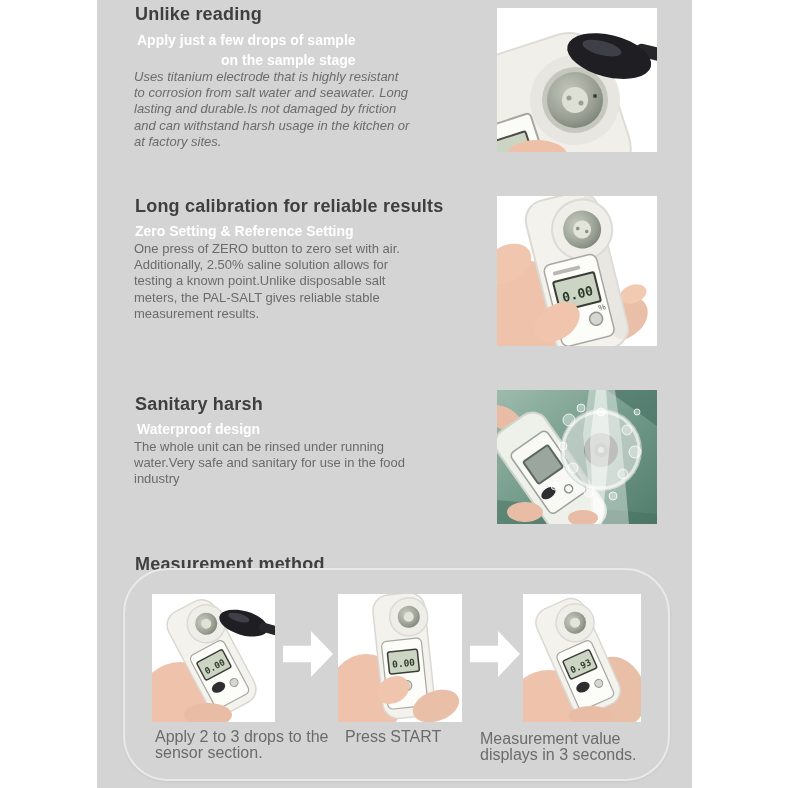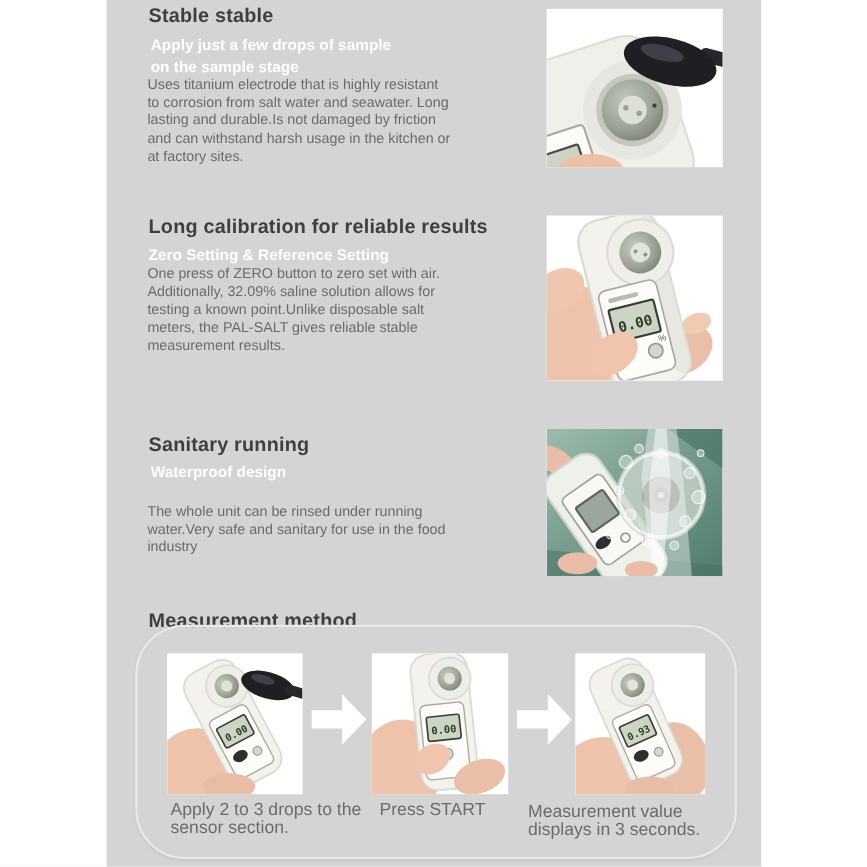--- a/index.html
+++ b/index.html
@@ -31,7 +31,7 @@
 
 <div class="band"></div>
 
-<div class="title" style="left:135px;top:4px;">Stable stable</div>
+<div class="title" style="left:135px;top:4px;">Unlike reading</div>
 <div class="subtitle" style="left:137px;top:30px;">Apply just a few drops of sample
 on the sample stage</div>
 <div class="bodytext" style="left:134px;top:69px;">Uses titanium electrode that is highly resistant

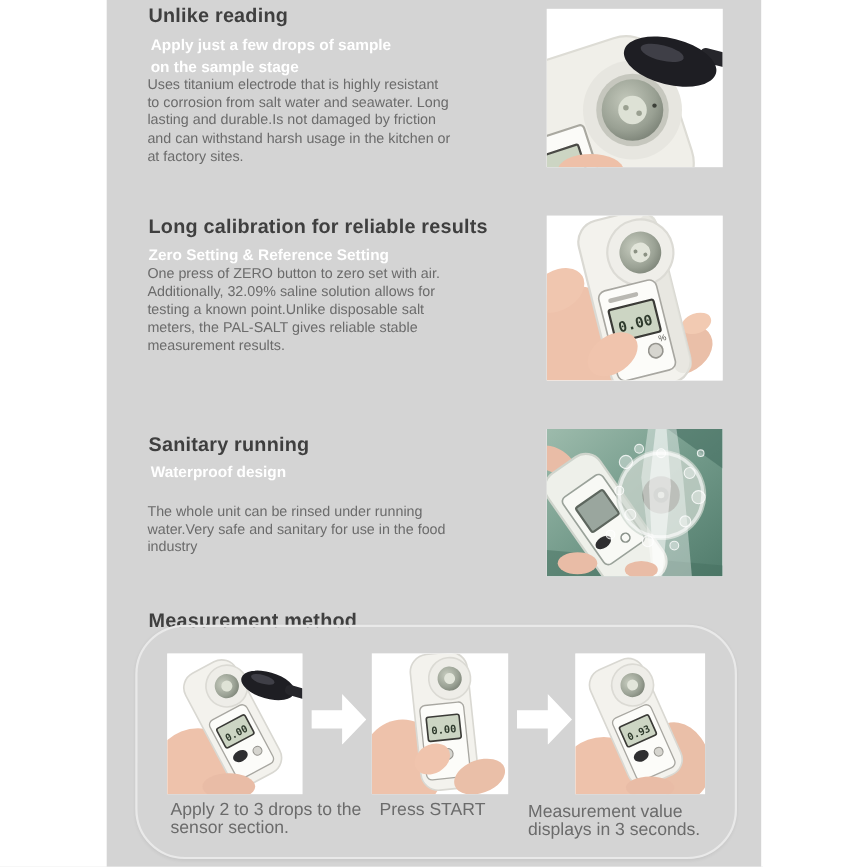--- a/index.html
+++ b/index.html
@@ -32,7 +32,7 @@
 <div class="band"></div>
 
 <div class="title" style="left:135px;top:4px;">Unlike reading</div>
-<div class="subtitle" style="left:137px;top:30px;">Apply just a few drops of sample
+<div class="subtitle" style="left:137px;top:30px;text-align:right;">Apply just a few drops of sample
 on the sample stage</div>
 <div class="bodytext" style="left:134px;top:69px;">Uses titanium electrode that is highly resistant
 to corrosion from salt water and seawater. Long

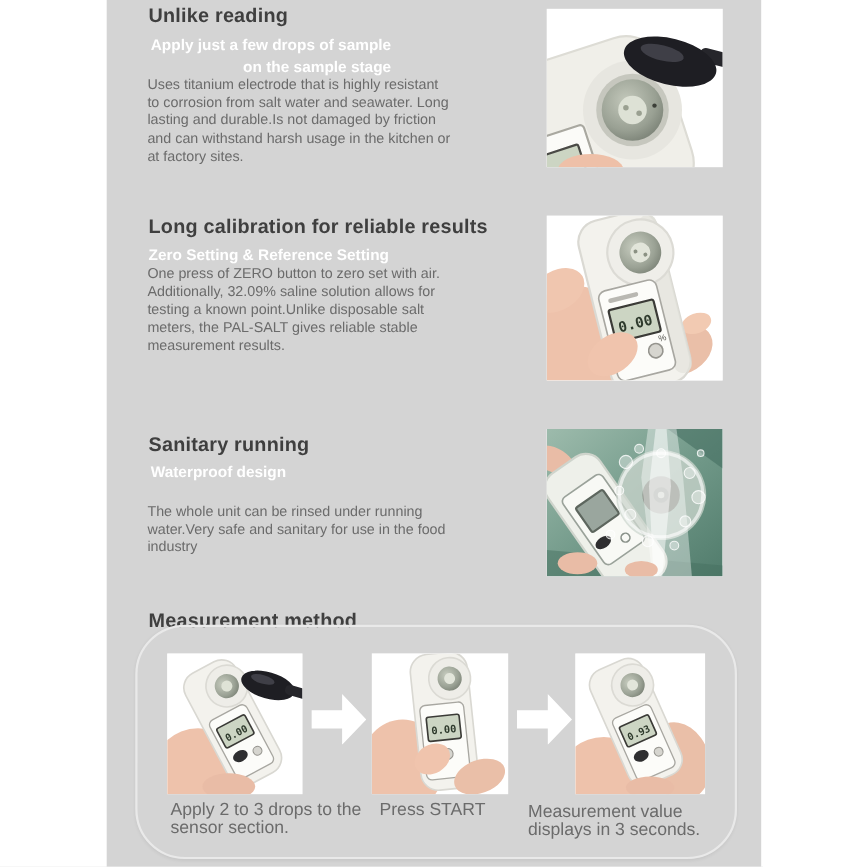--- a/index.html
+++ b/index.html
@@ -34,7 +34,7 @@
 <div class="title" style="left:135px;top:4px;">Unlike reading</div>
 <div class="subtitle" style="left:137px;top:30px;text-align:right;">Apply just a few drops of sample
 on the sample stage</div>
-<div class="bodytext" style="left:134px;top:69px;">Uses titanium electrode that is highly resistant
+<div class="bodytext" style="left:134px;top:69px;font-style:italic;">Uses titanium electrode that is highly resistant
 to corrosion from salt water and seawater. Long
 lasting and durable.Is not damaged by friction
 and can withstand harsh usage in the kitchen or

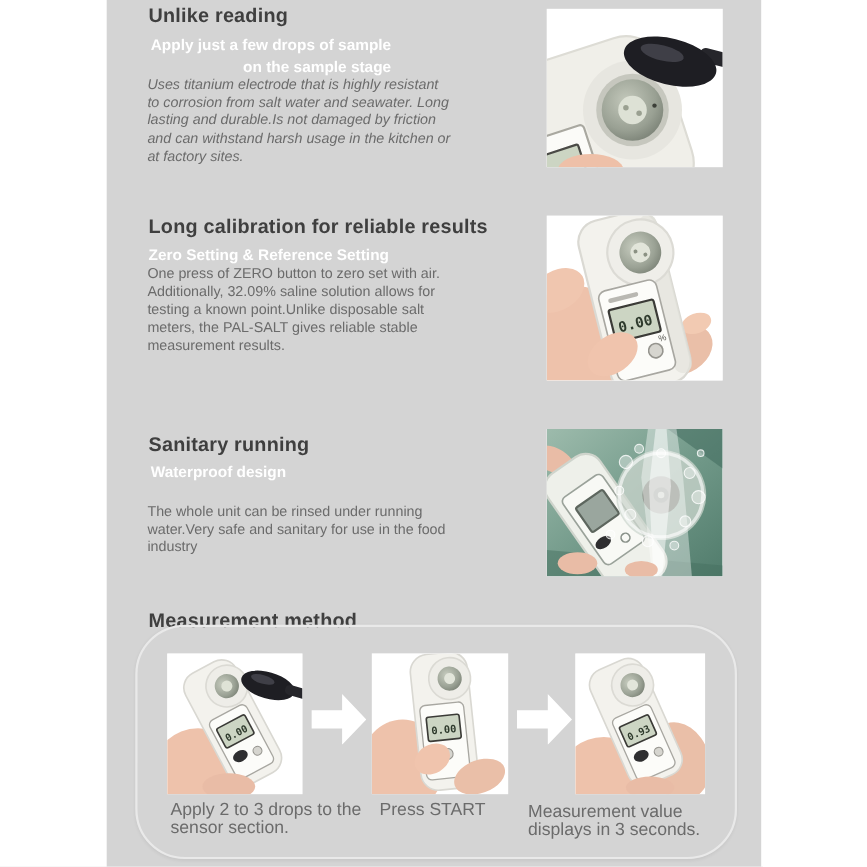--- a/index.html
+++ b/index.html
@@ -76,7 +76,7 @@
 <div class="title" style="left:135px;top:196px;">Long calibration for reliable results</div>
 <div class="subtitle" style="left:135px;top:221px;">Zero Setting &amp; Reference Setting</div>
 <div class="bodytext" style="left:134px;top:241px;">One press of ZERO button to zero set with air.
-Additionally, 32.09% saline solution allows for
+Additionally, 2.50% saline solution allows for
 testing a known point.Unlike disposable salt
 meters, the PAL-SALT gives reliable stable
 measurement results.</div>

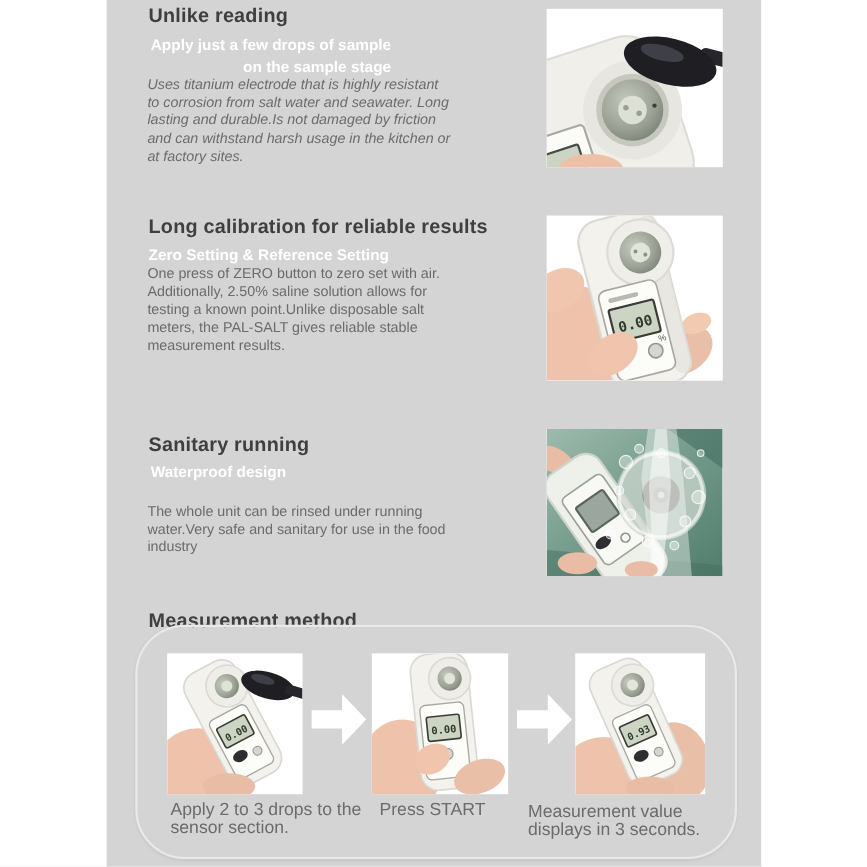--- a/index.html
+++ b/index.html
@@ -114,7 +114,7 @@
   </svg>
 </div>
 
-<div class="title" style="left:135px;top:394px;">Sanitary running</div>
+<div class="title" style="left:135px;top:394px;">Sanitary harsh</div>
 <div class="subtitle" style="left:137px;top:419px;">Waterproof design</div>
 <div class="bodytext" style="left:134px;top:439px;margin-top:18px;">The whole unit can be rinsed under running
 water.Very safe and sanitary for use in the food

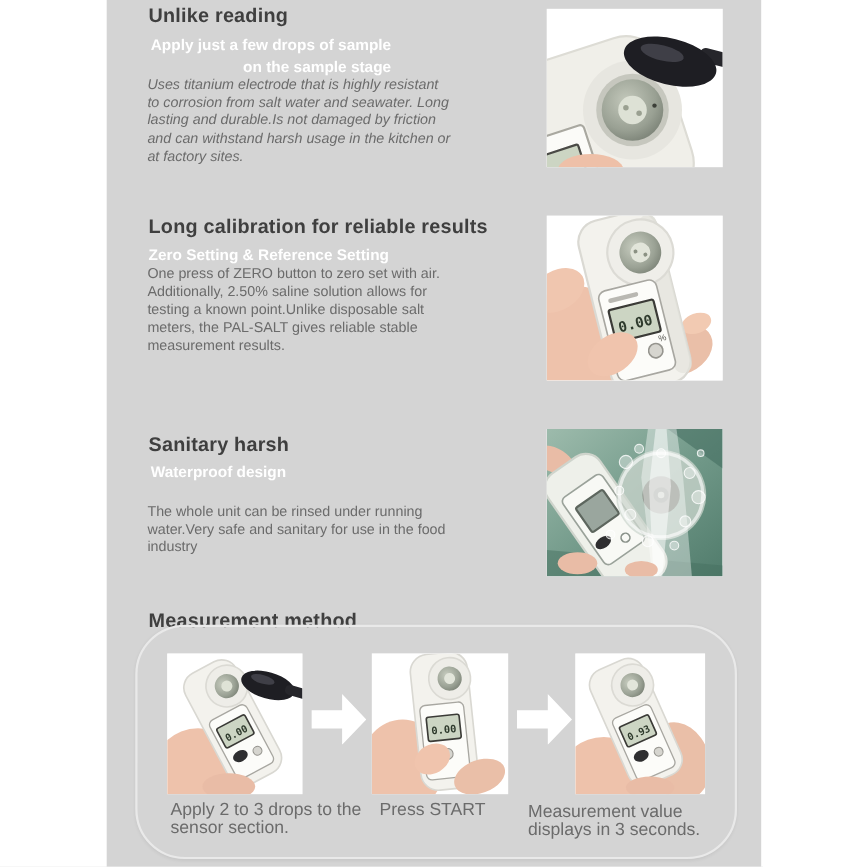--- a/index.html
+++ b/index.html
@@ -116,7 +116,7 @@
 
 <div class="title" style="left:135px;top:394px;">Sanitary harsh</div>
 <div class="subtitle" style="left:137px;top:419px;">Waterproof design</div>
-<div class="bodytext" style="left:134px;top:439px;margin-top:18px;">The whole unit can be rinsed under running
+<div class="bodytext" style="left:134px;top:439px;">The whole unit can be rinsed under running
 water.Very safe and sanitary for use in the food
 industry</div>
 

